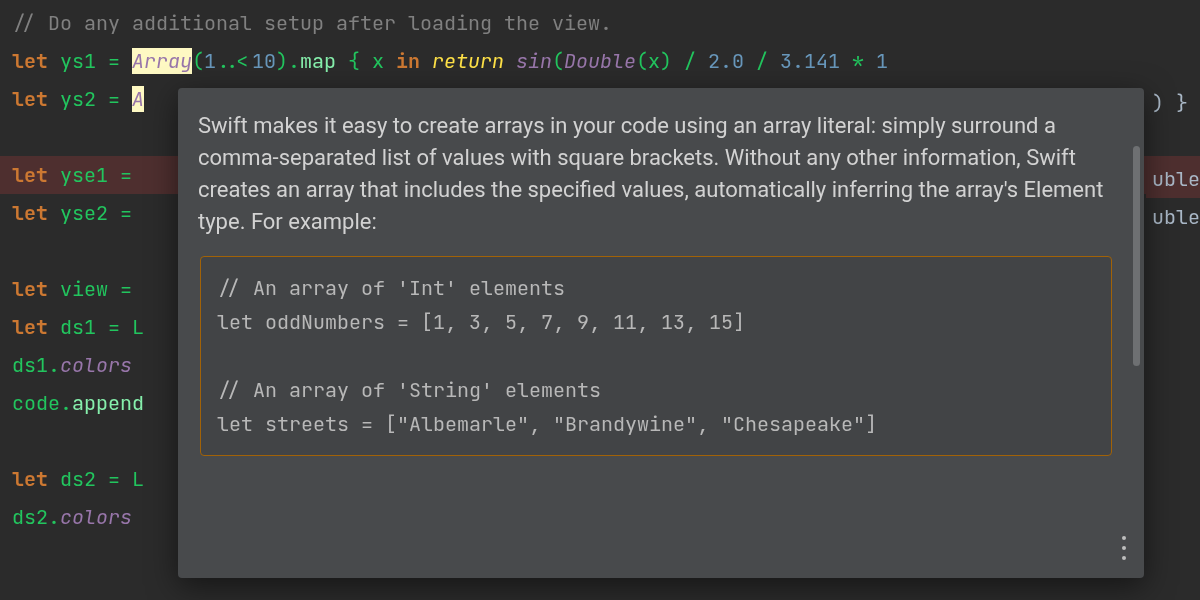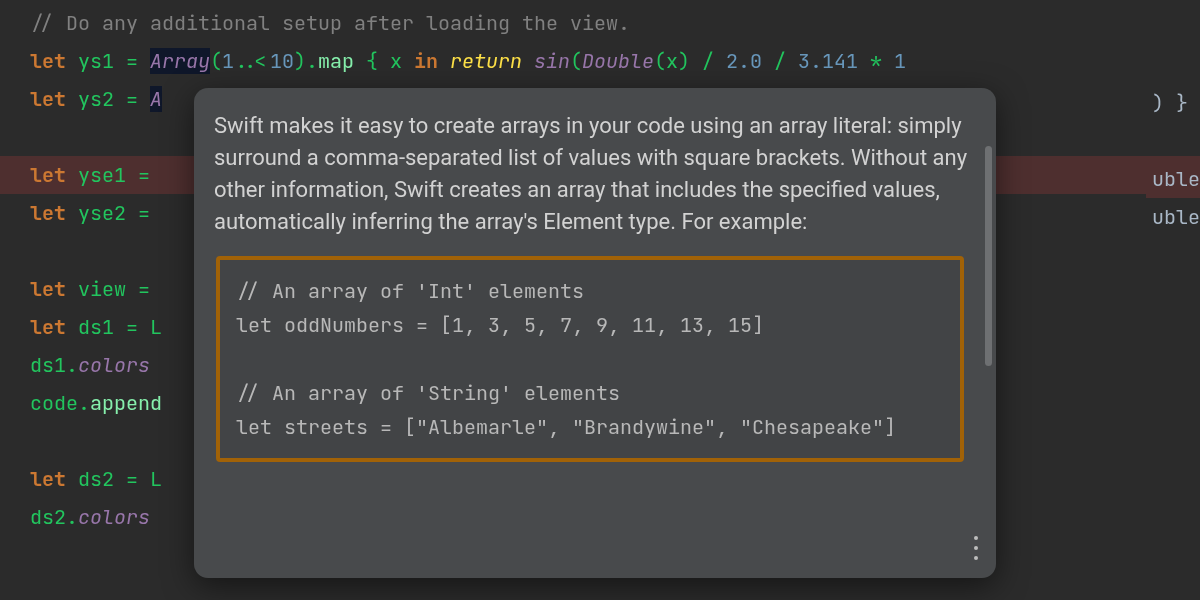--- a/index.html
+++ b/index.html
@@ -18,7 +18,7 @@
     color: #a9b7c6;
   }
   .line {
-    padding-left: 30px;
+    padding-left: 12px;
     white-space: pre;
     height: 38px;
   }

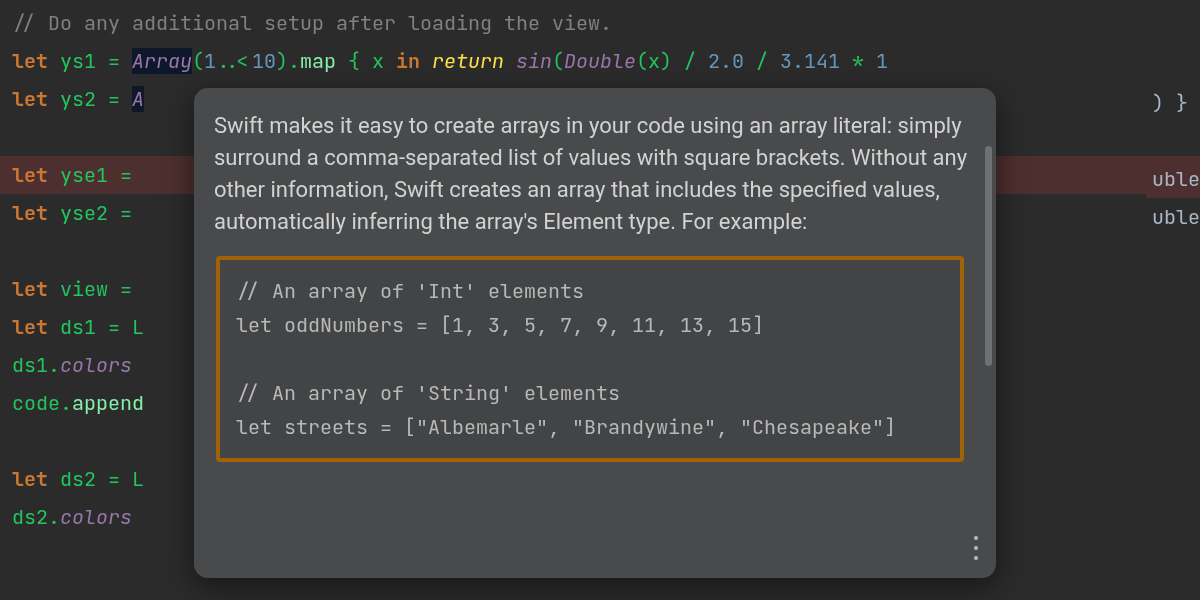--- a/index.html
+++ b/index.html
@@ -30,7 +30,7 @@
   .c-fn2 { color: #86efac; }
   .c-num { color: #6897bb; }
   .c-dim { color: #fde047; font-style: italic; }
-  .hl { background: #0f172a; }
+  .hl { background: #fef9c3; }
 
   .popup {
     position: absolute;

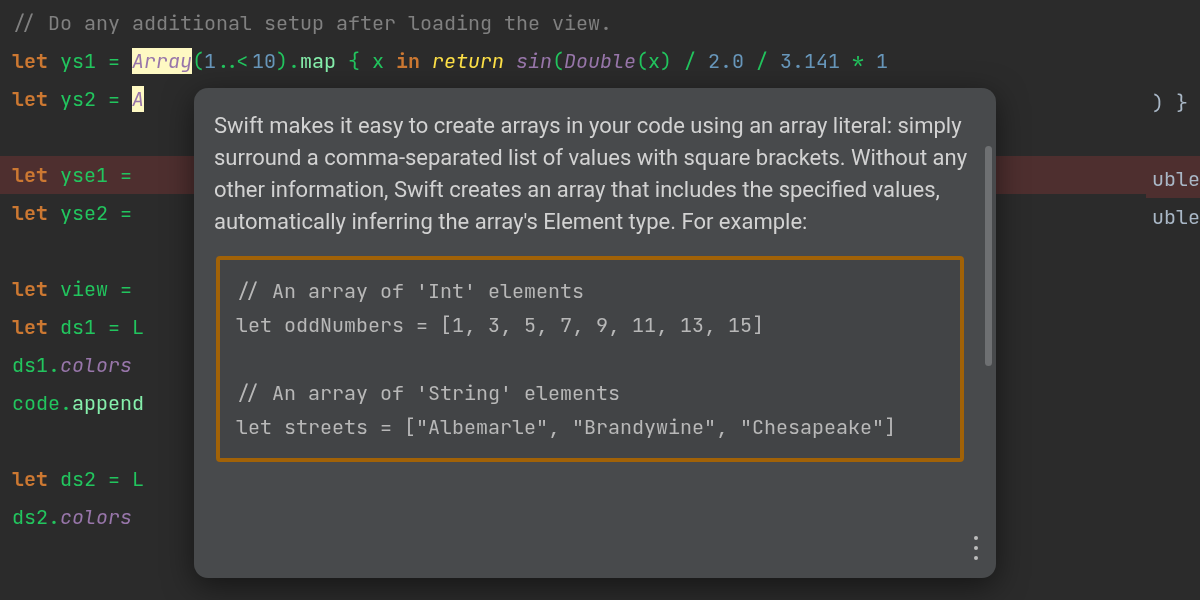--- a/index.html
+++ b/index.html
@@ -36,10 +36,10 @@
     position: absolute;
     left: 178px;
     top: 88px;
-    width: 802px;
+    width: 966px;
     height: 490px;
     background: #484a4c;
-    border-radius: 14px;
+    border-radius: 4px;
     box-shadow: 0 8px 30px rgba(0,0,0,0.5);
     color: #c8c8c8;
     font-family: -apple-system, "Segoe UI", Roboto, "Helvetica Neue", Arial, sans-serif;
@@ -47,7 +47,6 @@
     line-height: 32px;
     padding: 22px 26px 14px 20px;
     overflow: hidden;
-    margin-left: 16px;
   }
   .popup p { color: #d2d2d2; }
   .popup .codeblock {

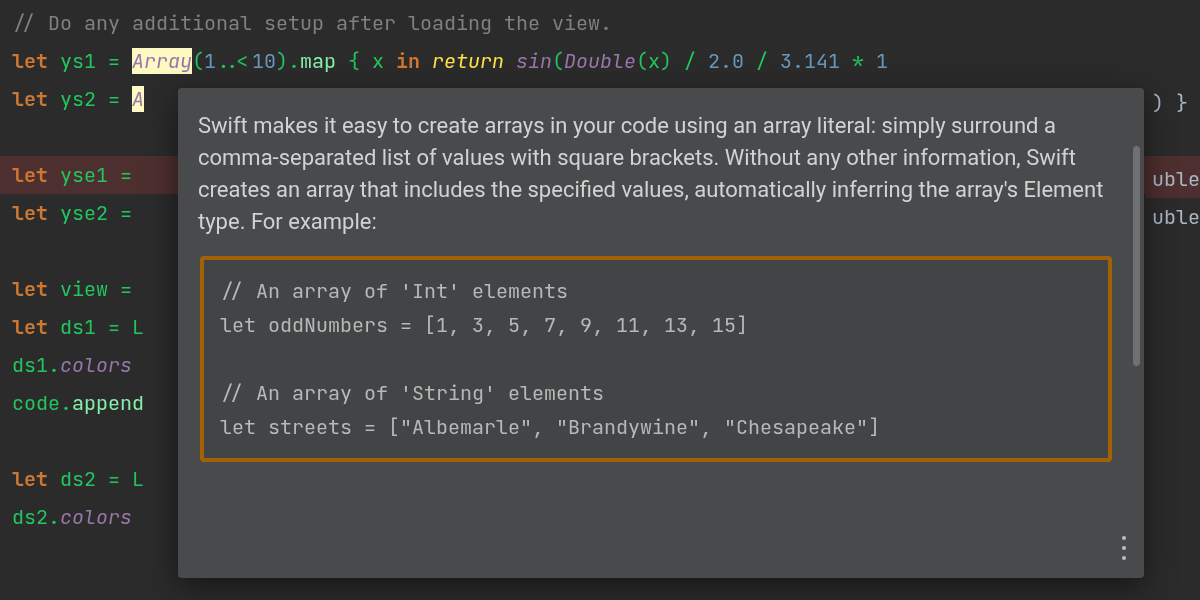--- a/index.html
+++ b/index.html
@@ -52,7 +52,7 @@
   .popup .codeblock {
     margin: 18px 6px 18px 2px;
     background: #424446;
-    border: 4px solid #a16207;
+    border: 1px solid #a16207;
     border-radius: 4px;
     padding: 14px 16px;
     font-family: "JetBrains Mono", "Menlo", monospace;

